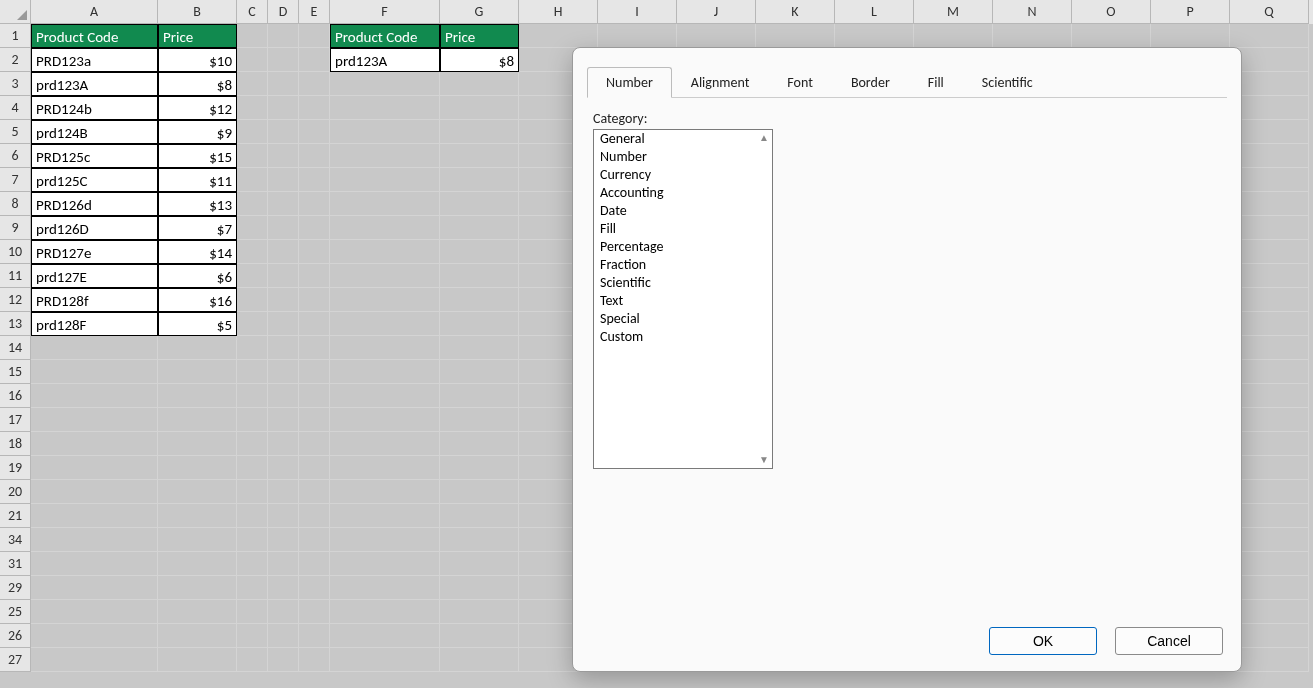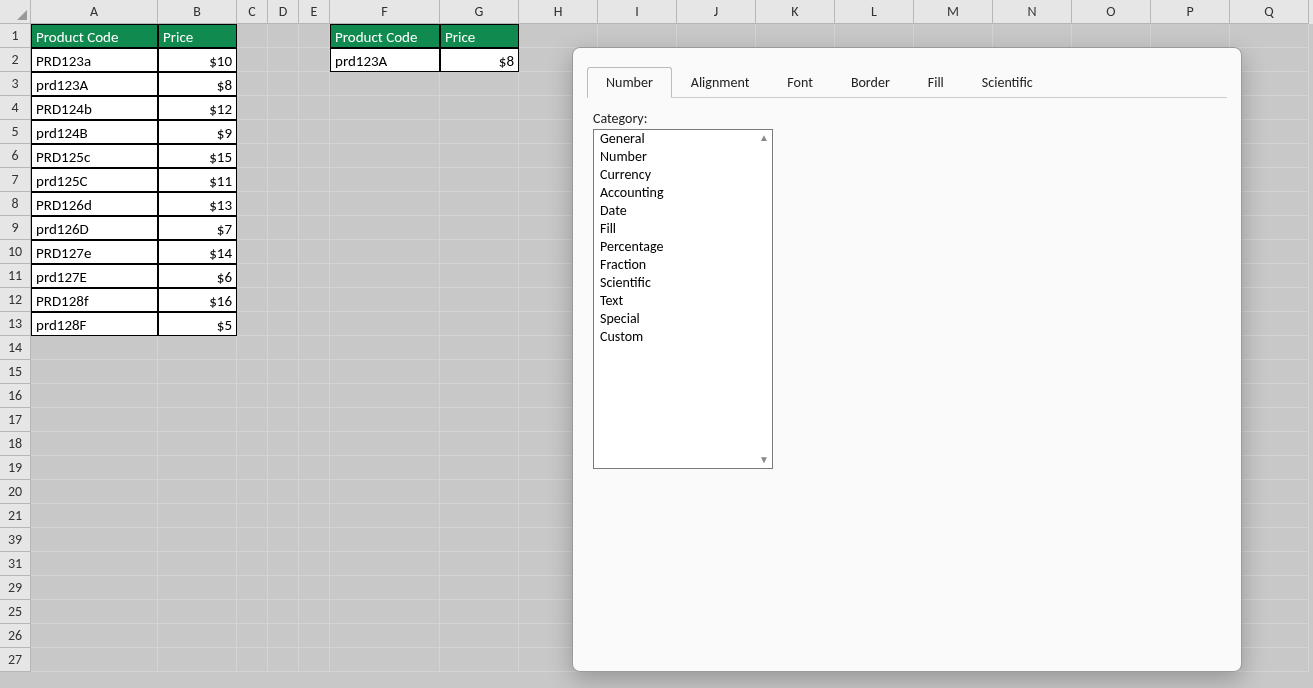--- a/index.html
+++ b/index.html
@@ -249,7 +249,7 @@
         <div class="rowhead">19</div>
         <div class="rowhead">20</div>
         <div class="rowhead">21</div>
-        <div class="rowhead">39</div>
+        <div class="rowhead">34</div>
         <div class="rowhead">31</div>
         <div class="rowhead">29</div>
         <div class="rowhead">25</div>

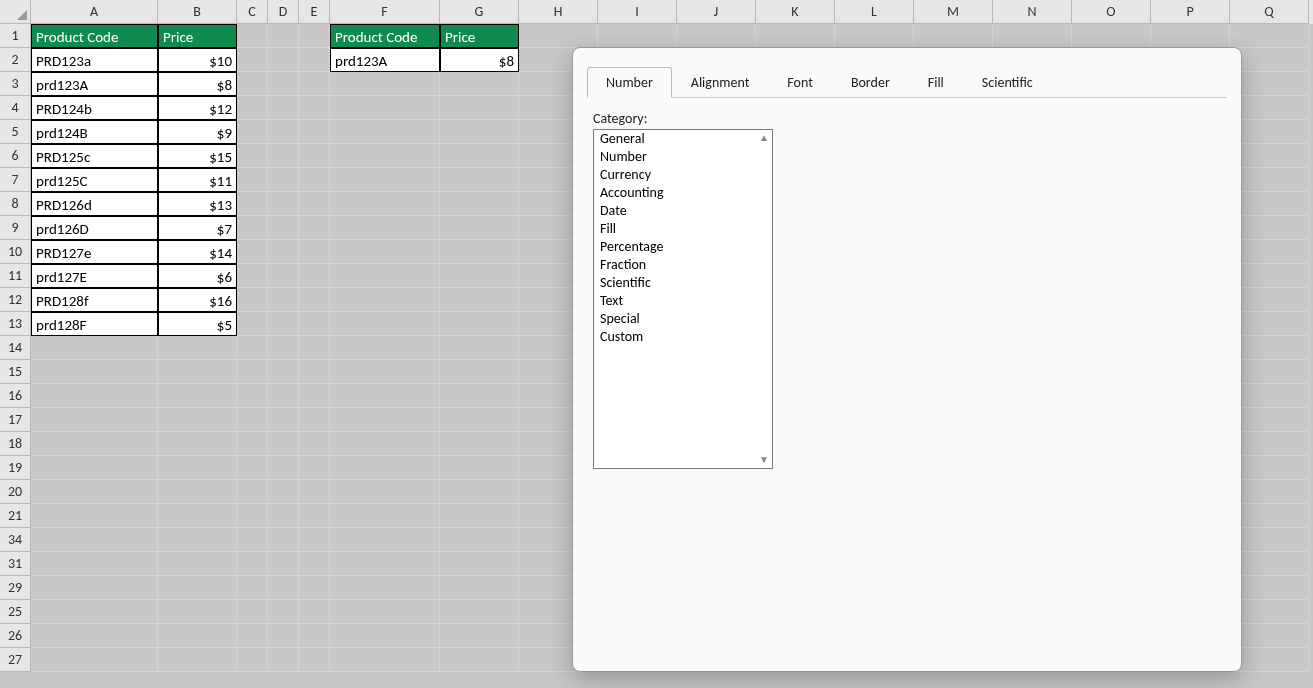--- a/index.html
+++ b/index.html
@@ -808,6 +808,10 @@
     <div class="rightcol">
     </div>
   </div>
+  <div class="dlgfooter">
+    <button class="btn primary">OK</button>
+    <button class="btn">Cancel</button>
+  </div>
 </div>
 
 </body></html>

